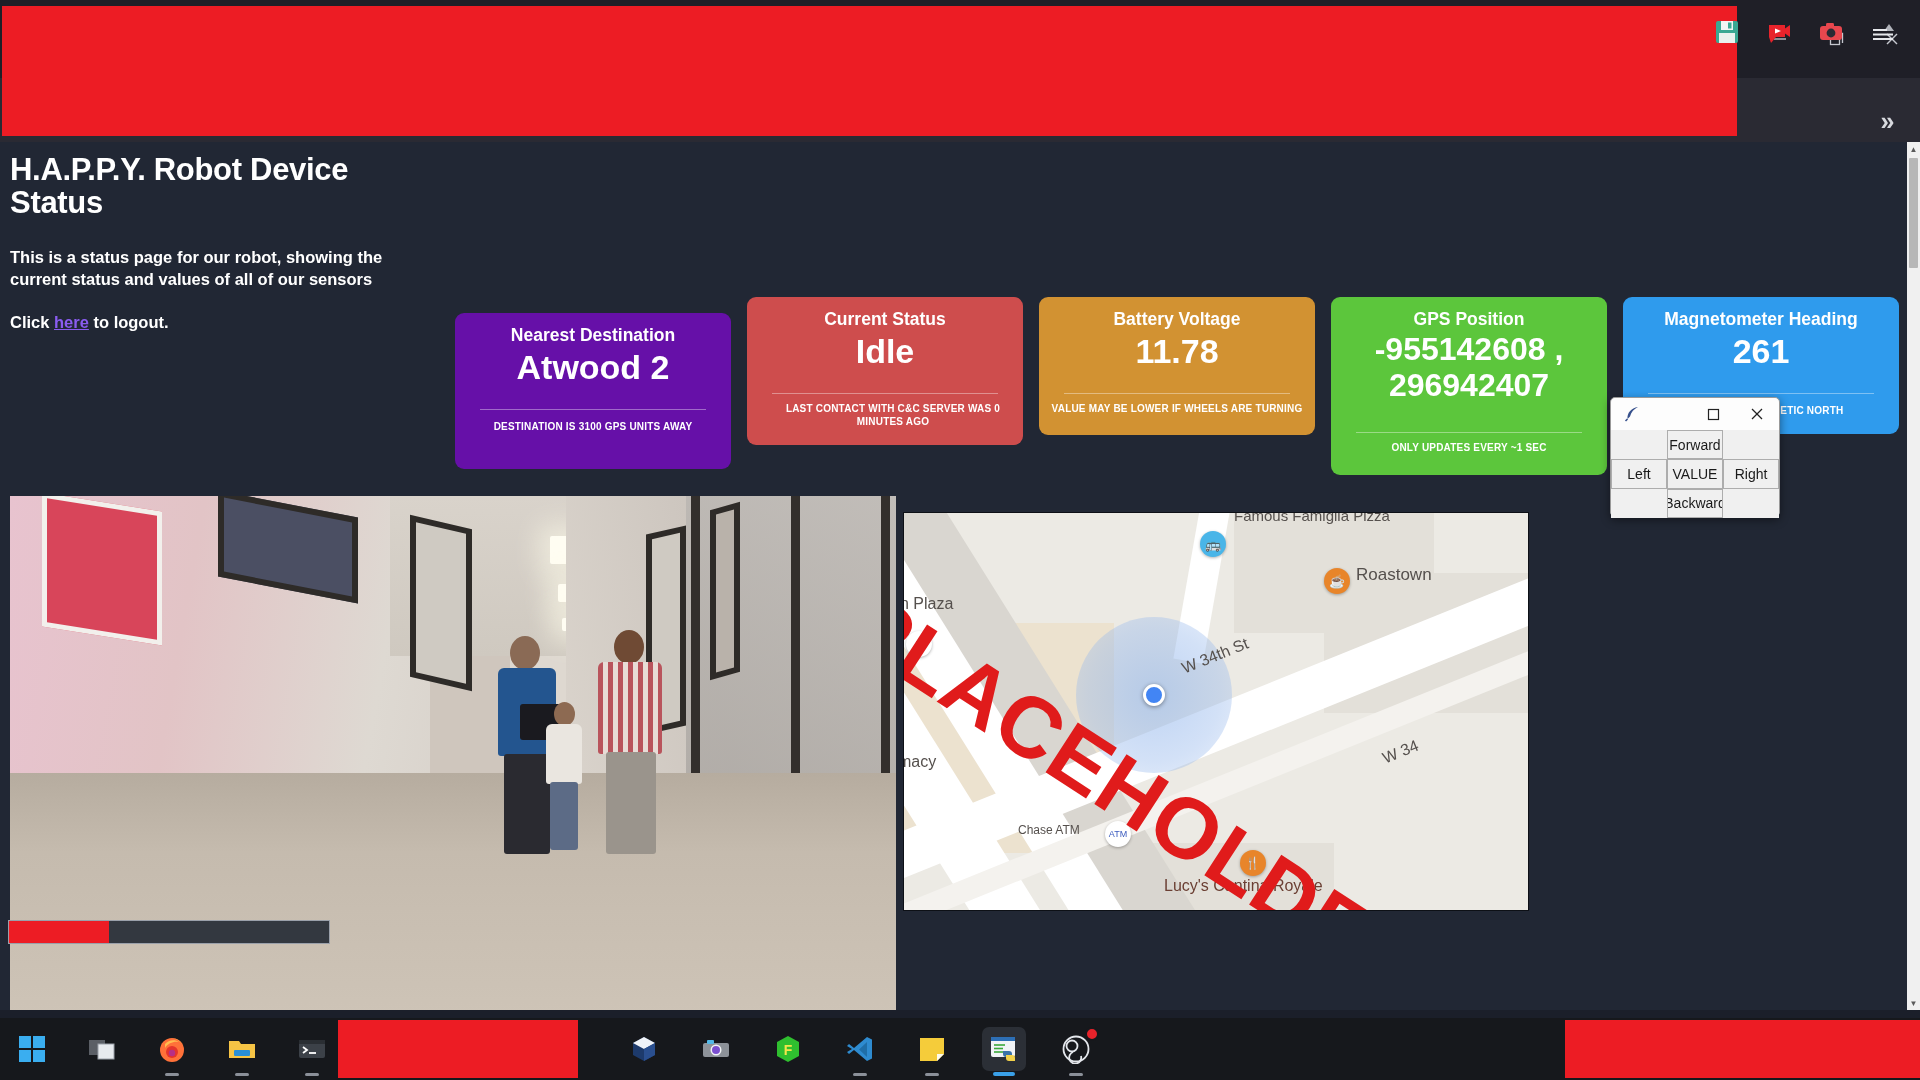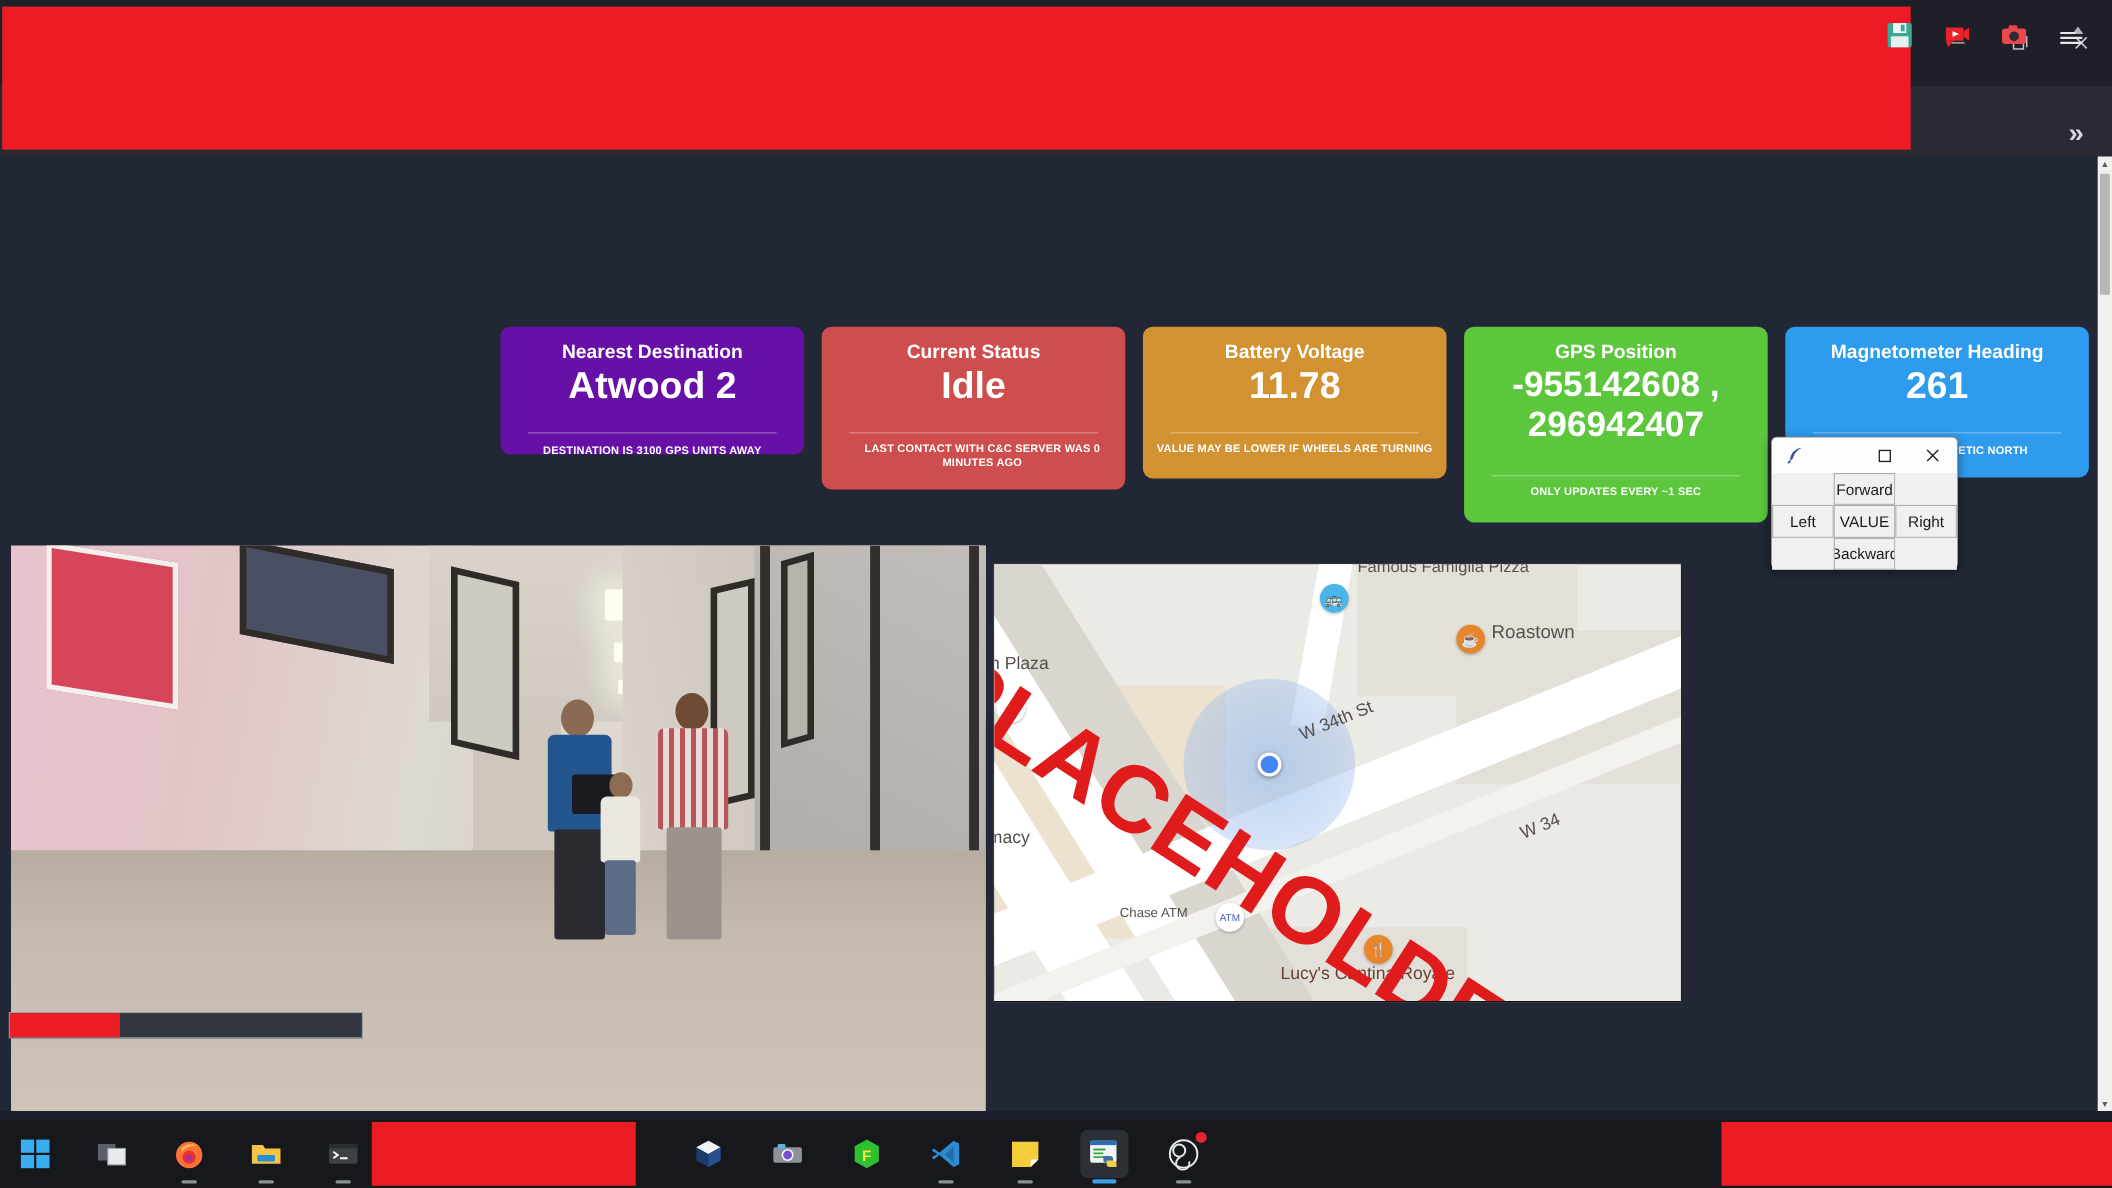--- a/index.html
+++ b/index.html
@@ -259,6 +259,11 @@
 
   <div class="page">
 
+    <div class="hero">
+      <h1>H.A.P.P.Y. Robot Device Status</h1>
+      <p class="lead">This is a status page for our robot, showing the current status and values of all of our sensors</p>
+      <p class="logout"><span>Click </span><a href="#">here</a><span> to logout.</span></p>
+    </div>
 
     <div class="cards">
 

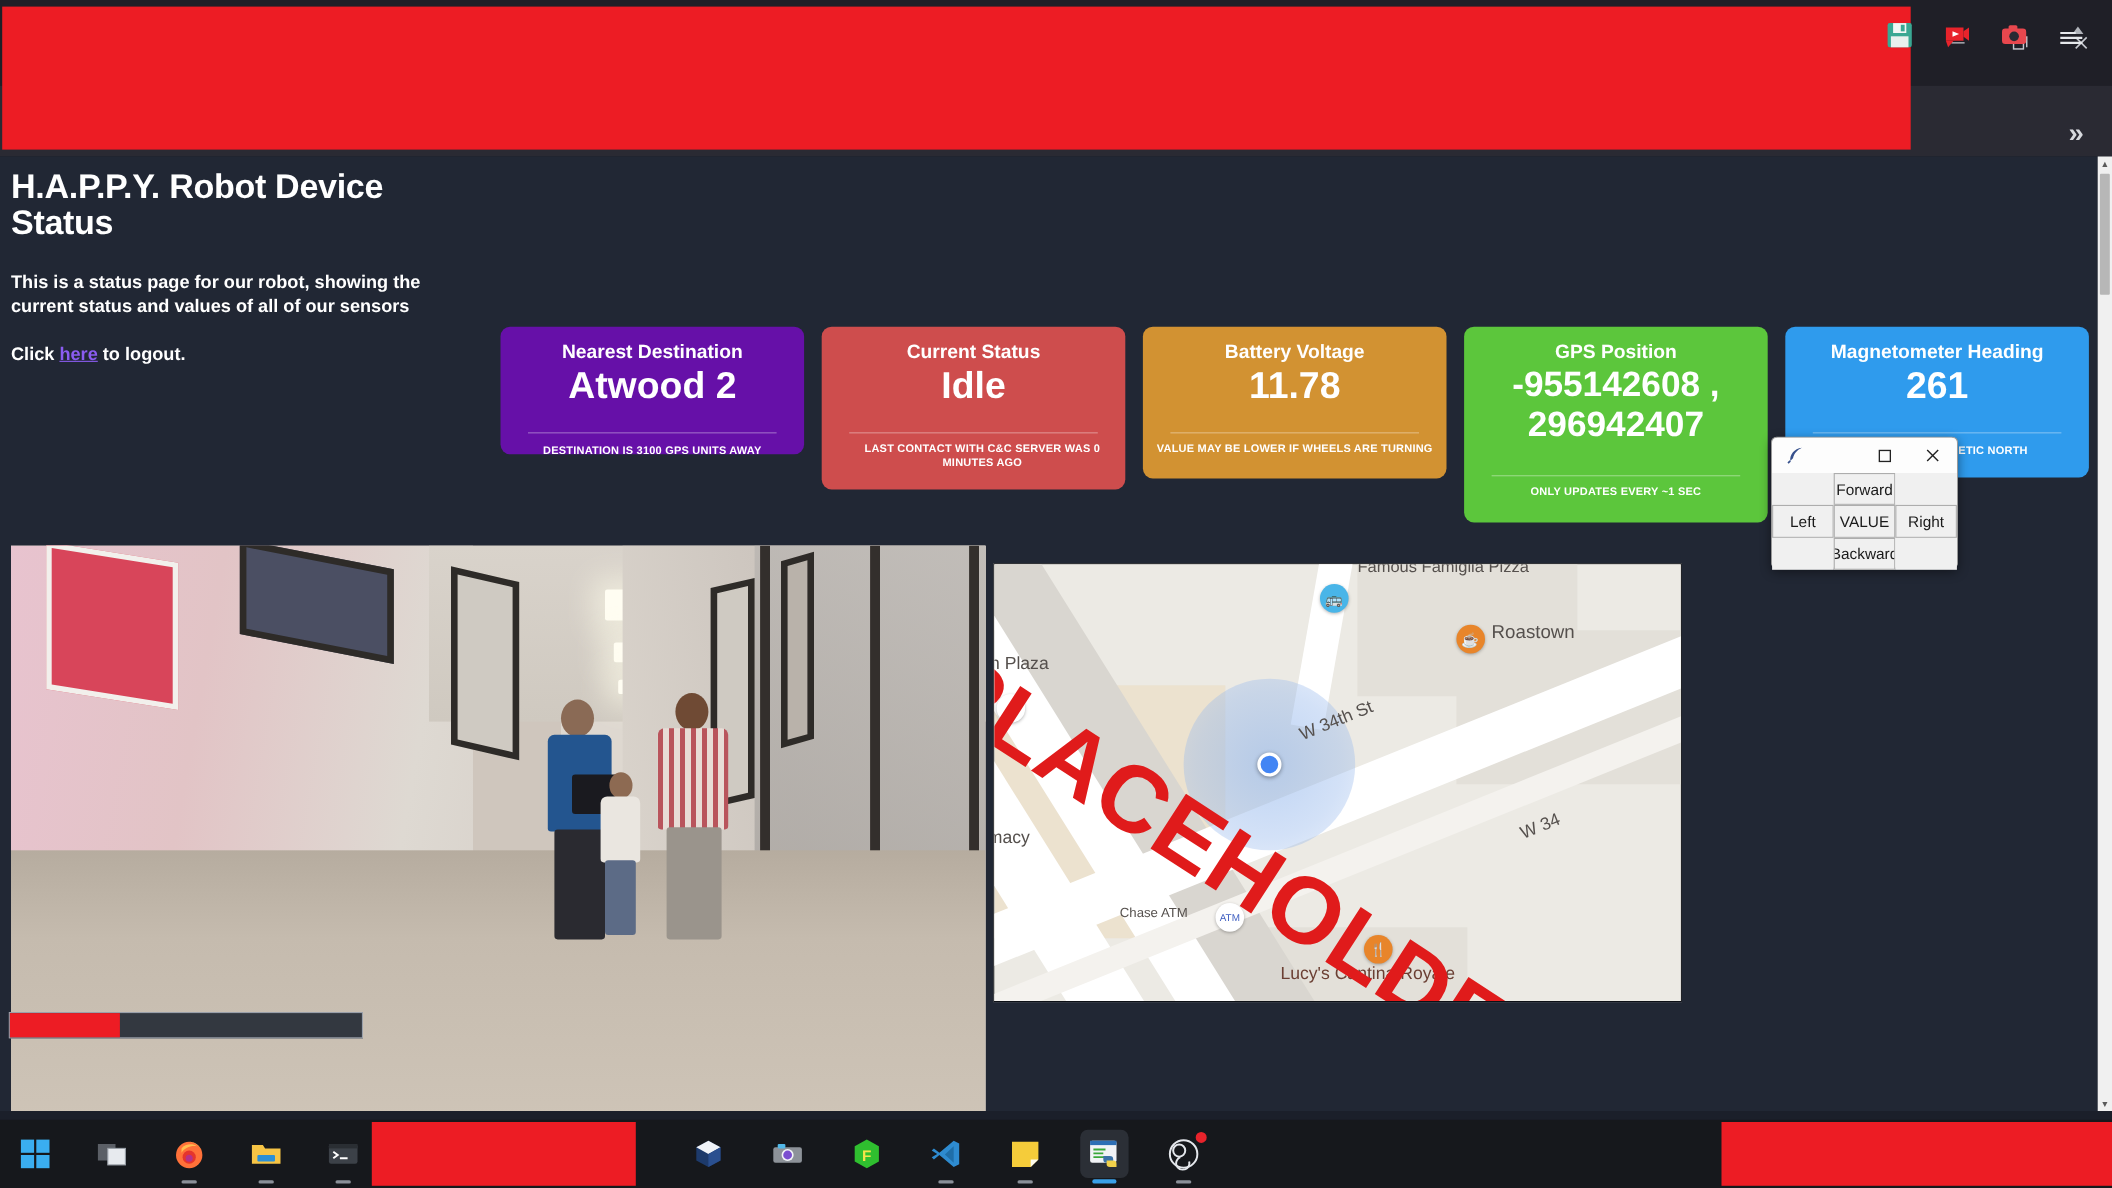--- a/index.html
+++ b/index.html
@@ -90,7 +90,7 @@
     font-size: 10px; font-weight: bold; letter-spacing: 0.2px; line-height: 1.25;
   }
 
-  #card-dest   { left: 0px;    top: 0px;  width: 276px; height: 116px; }
+  #card-dest   { left: 0px;    top: 16px;  width: 276px; height: 156px; }
   #card-status { left: 292px;  top: 0px;  width: 276px; height: 148px; }
   #card-batt   { left = 0; }
   #card-batt   { left: 584px;  top: 0px;  width: 276px; height: 138px; }

